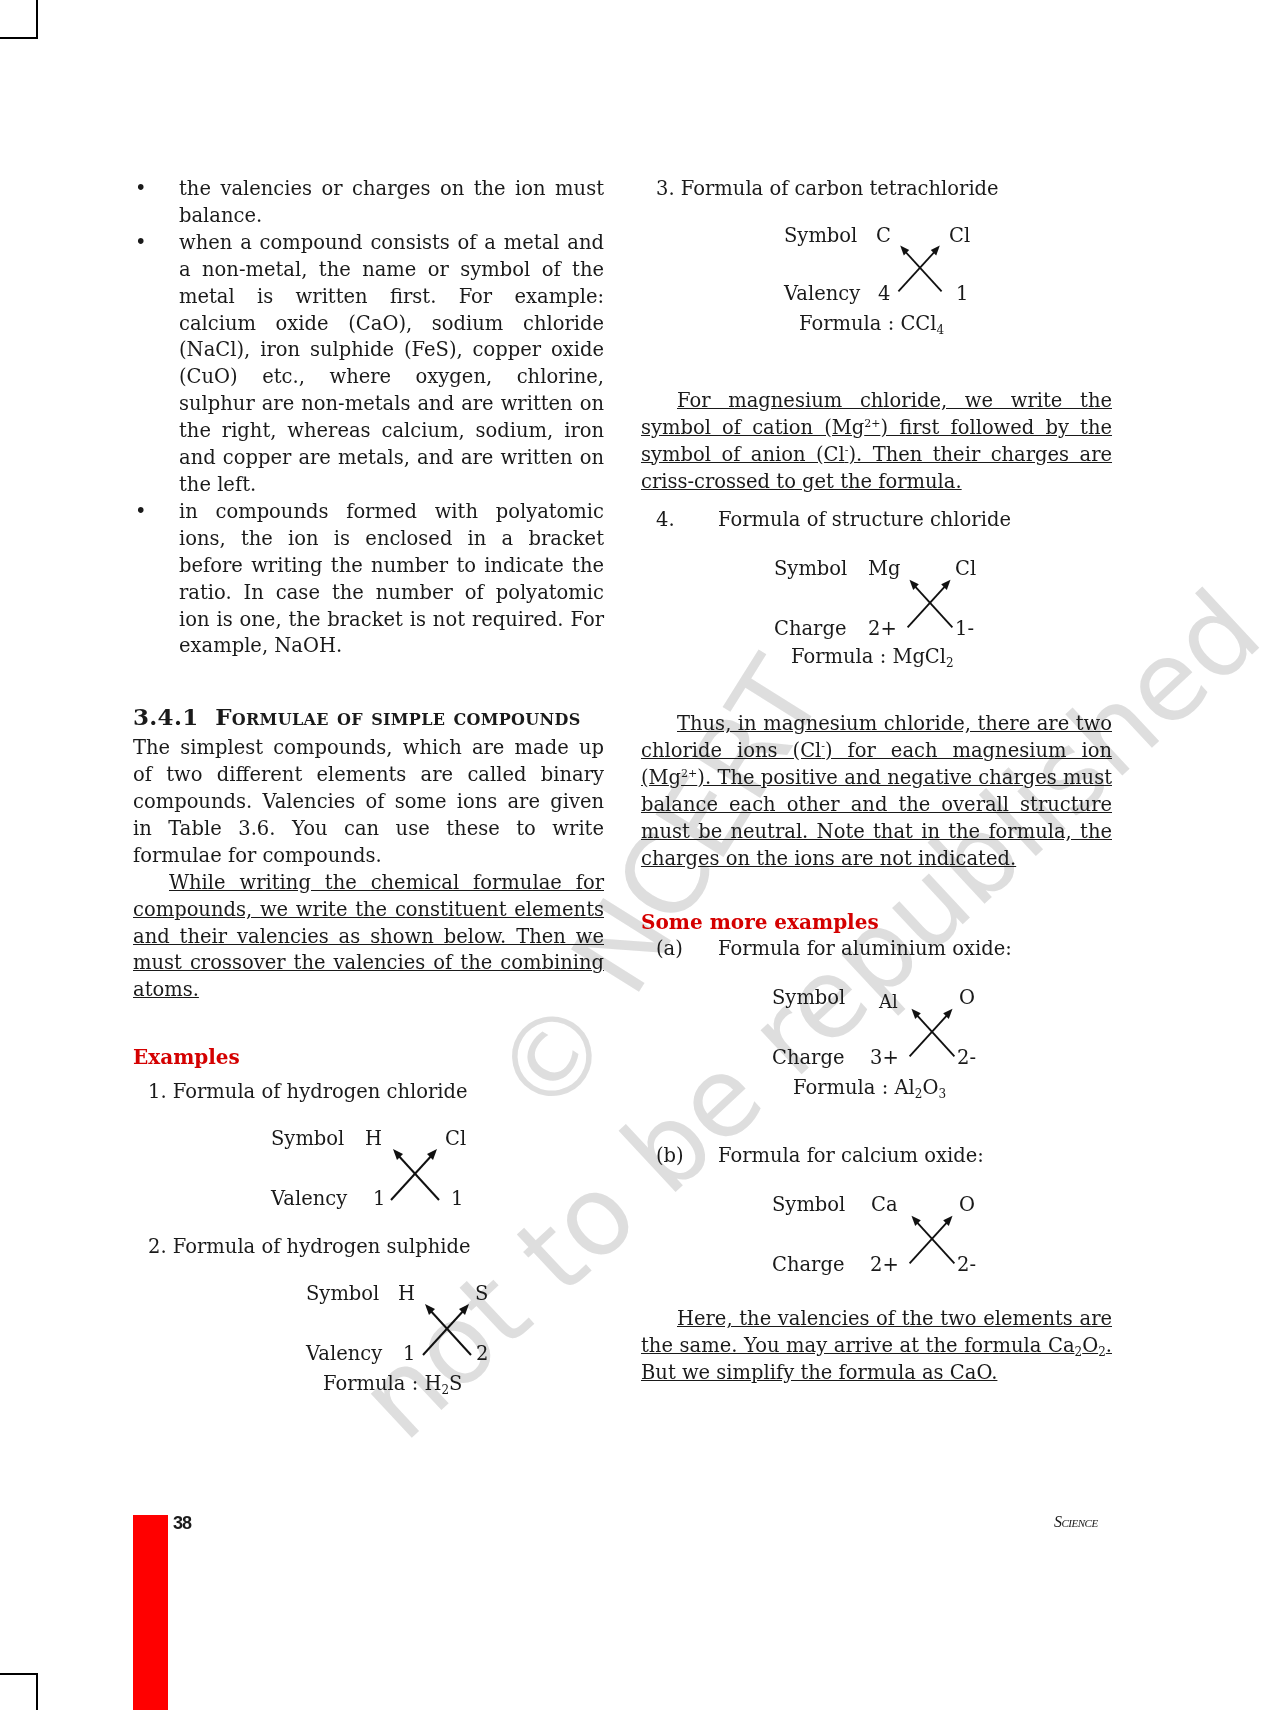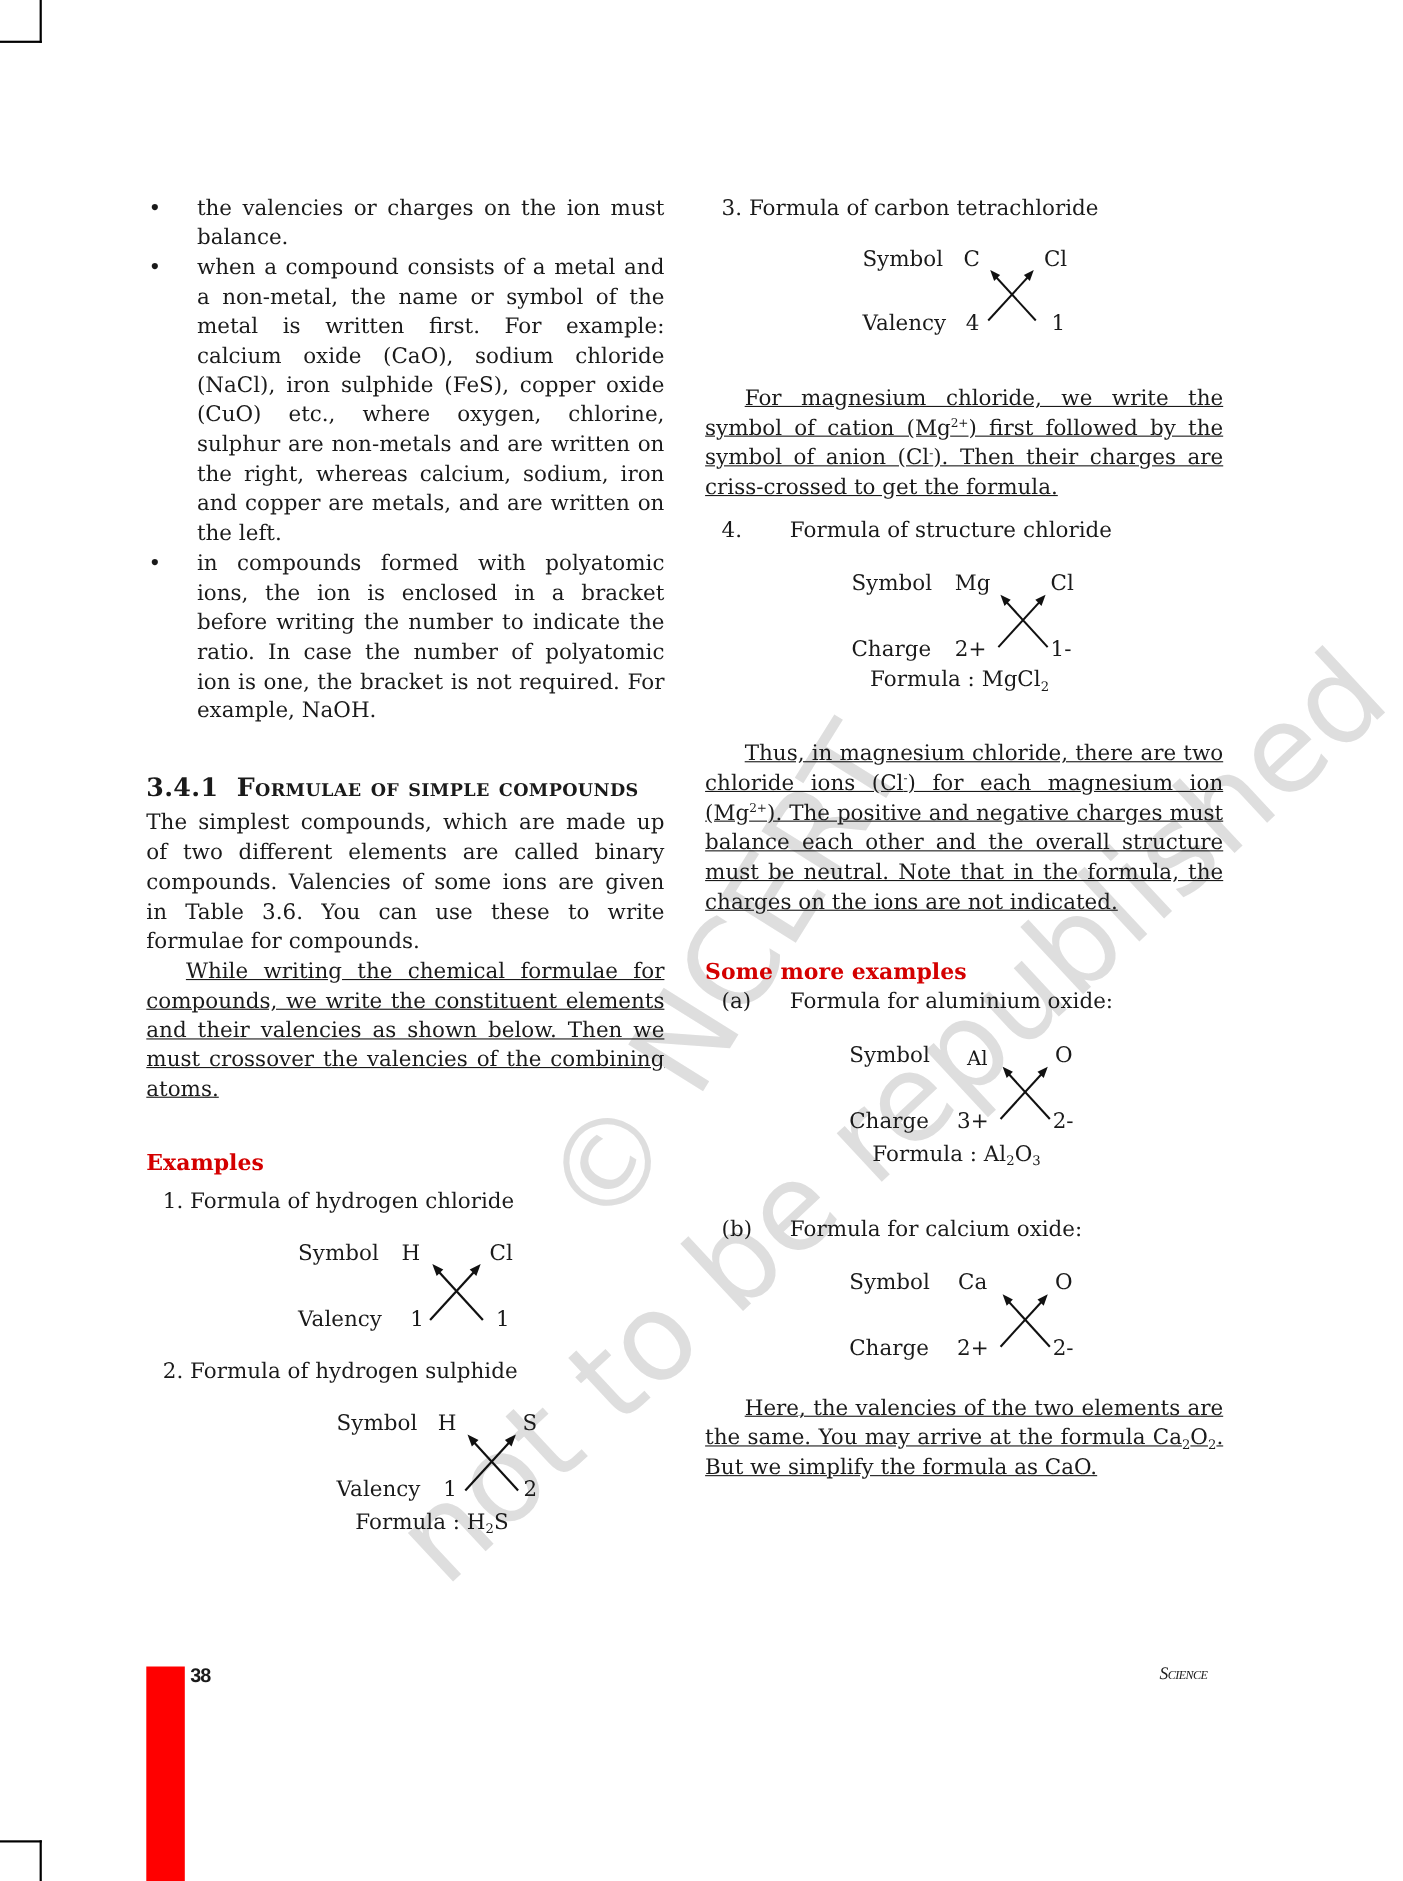--- a/index.html
+++ b/index.html
@@ -117,6 +117,10 @@
       <polygon points="8,5 18,10 12,16" fill="#111"></polygon>
     </svg>
   </div>
+  <div class="formula-line" style="padding-left:158px; margin-top:12px;">
+    <span>Formula :</span>
+    <span>CCl</span><sub>4</sub>
+  </div>
 
   <div style="height:50px"></div>
   <p class="just indent"><span>For magnesium chloride, we write the symbol of cation (Mg</span><sup>2+</sup><span>) first followed by the symbol of anion (Cl</span><sup>-</sup><span>). Then their charges are criss-crossed to get the formula.</span></p>

